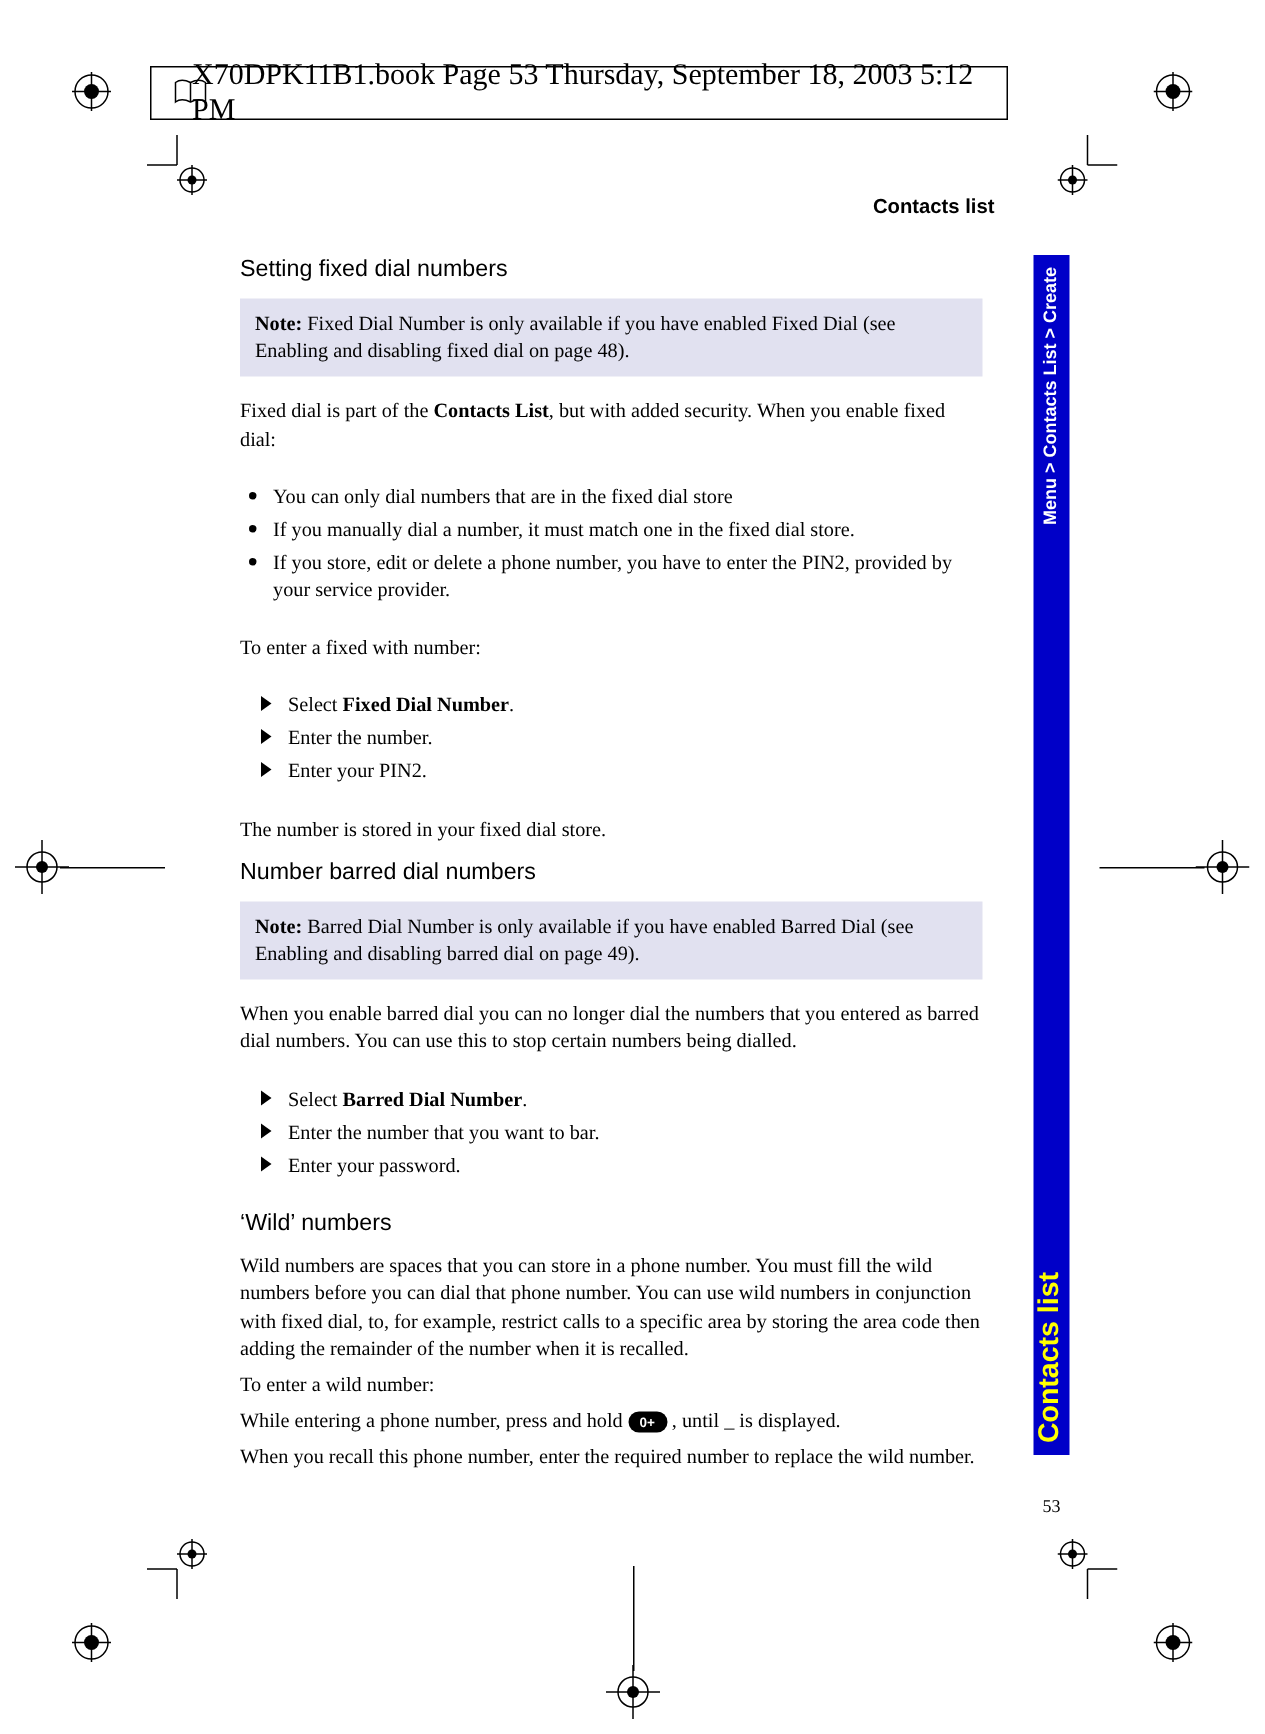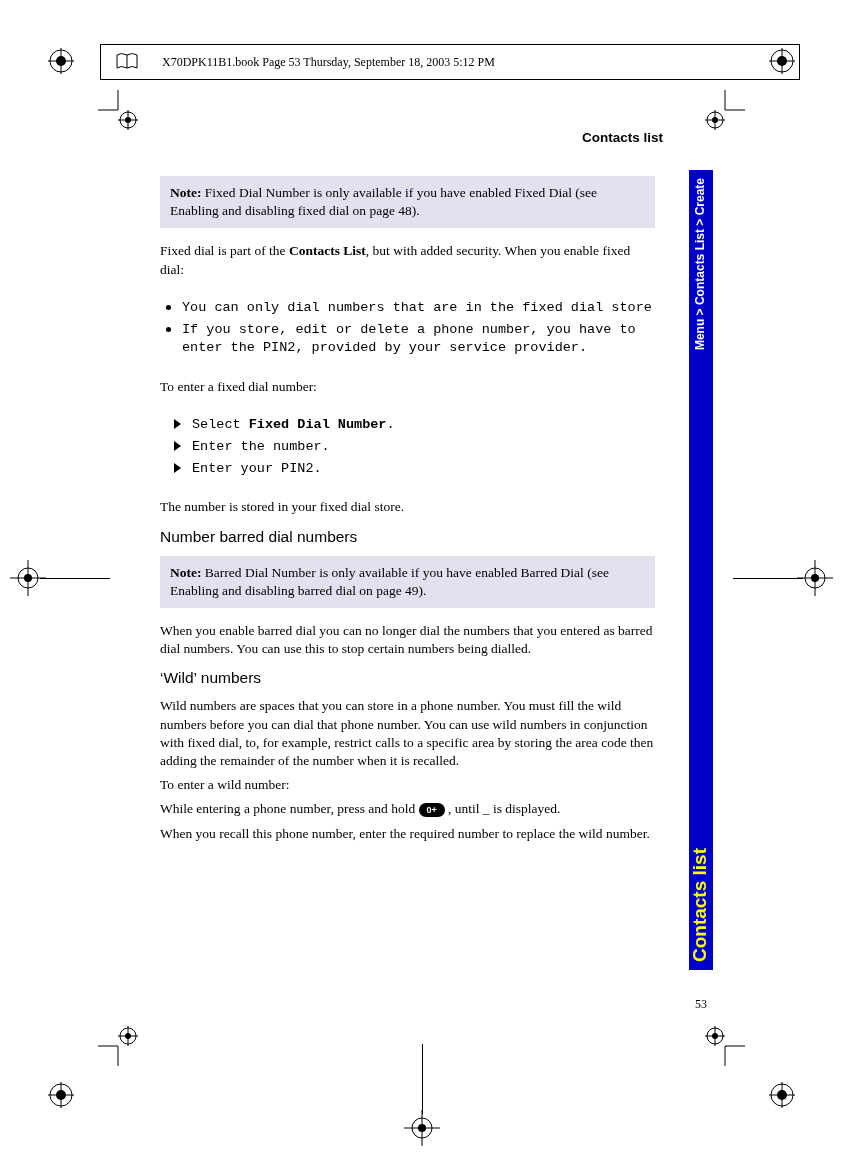--- a/index.html
+++ b/index.html
@@ -17,13 +17,13 @@
     position: absolute;
     left: 100px;
     top: 44px;
-    width: 700px;
+    width: 572px;
     height: 36px;
     border: 1px solid #000;
     display: flex;
     align-items: center;
-    padding-left: 61px;
-    font-size: 12px;
+    padding-left: 27px;
+    font-size: 20px;
     box-sizing: border-box;
   }
   .content {

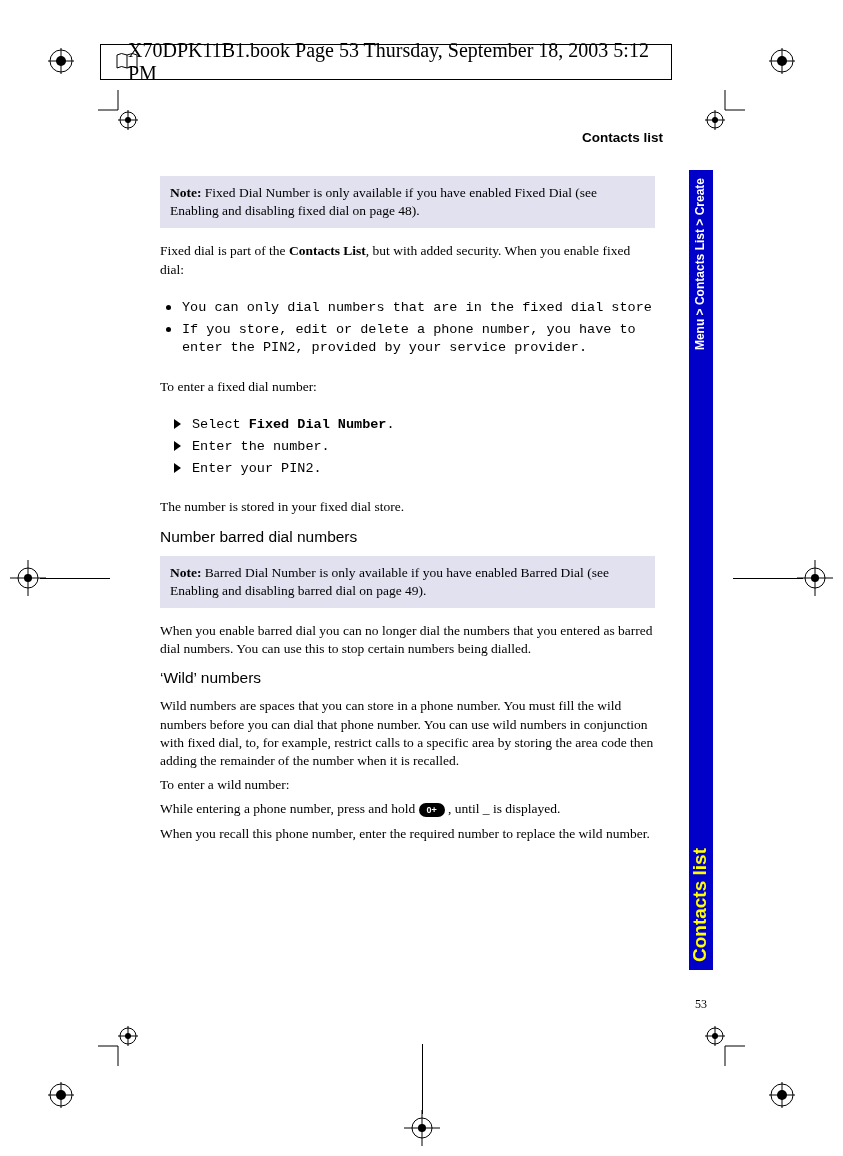--- a/index.html
+++ b/index.html
@@ -214,6 +214,7 @@
 
 <div class="content">
 
+  <h3 style="margin-top:0">Setting fixed dial numbers</h3>
   <div class="note-box">
     <span class="note-lead">Note:</span><span> Fixed Dial Number is only available if you have enabled Fixed Dial (see Enabling and disabling fixed dial on page 48).</span>
   </div>

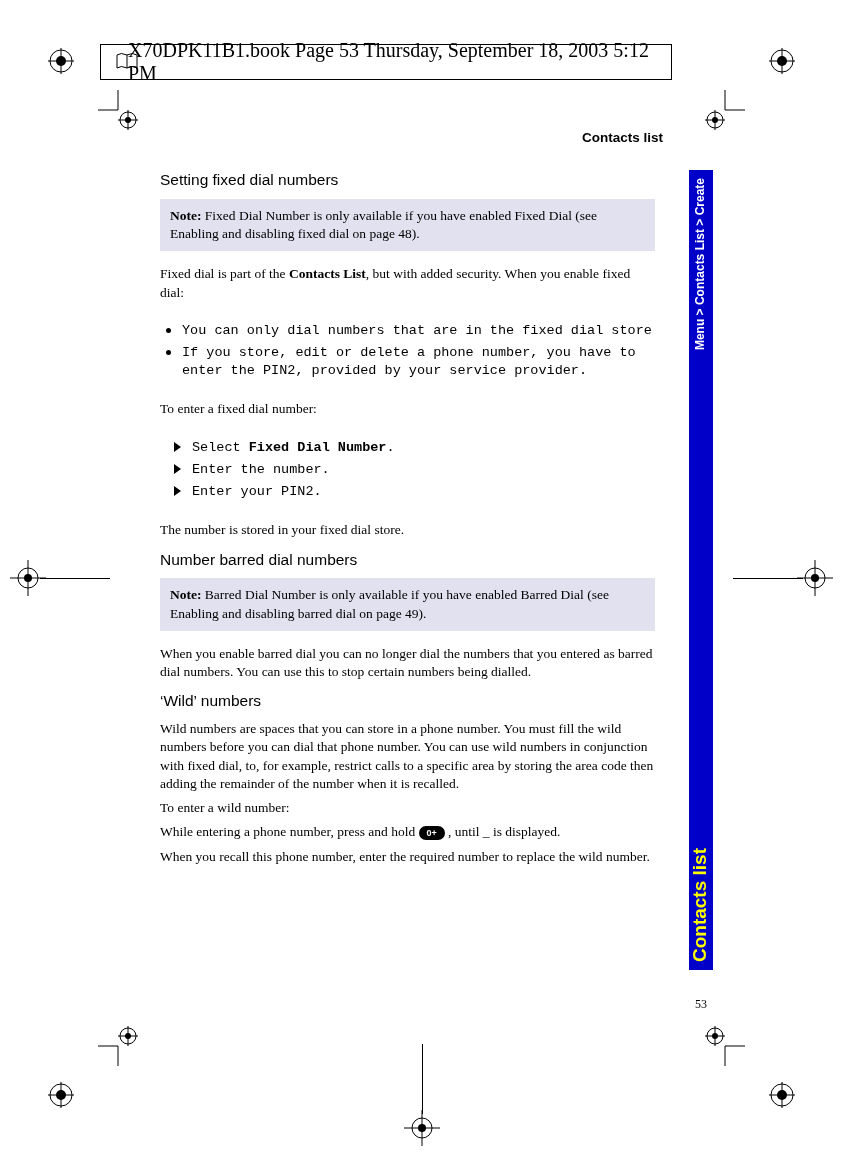--- a/index.html
+++ b/index.html
@@ -75,7 +75,7 @@
   }
   .note-box .note-lead { font-weight: bold; margin-top: 23px; }
   p { margin: 6px 0; }
-  ul.bullets, ul.arrows { list-style: none; padding: 0; margin: 20px 0; font-family: Liberation Mono, monospace; }
+  ul.bullets, ul.arrows { list-style: none; padding: 0; margin: 20px 0; }
   ul.bullets li { position: relative; padding-left: 22px; margin: 4px 0; }
   ul.bullets li::before {
     content: ""; position: absolute; left: 6px; top: 6px;

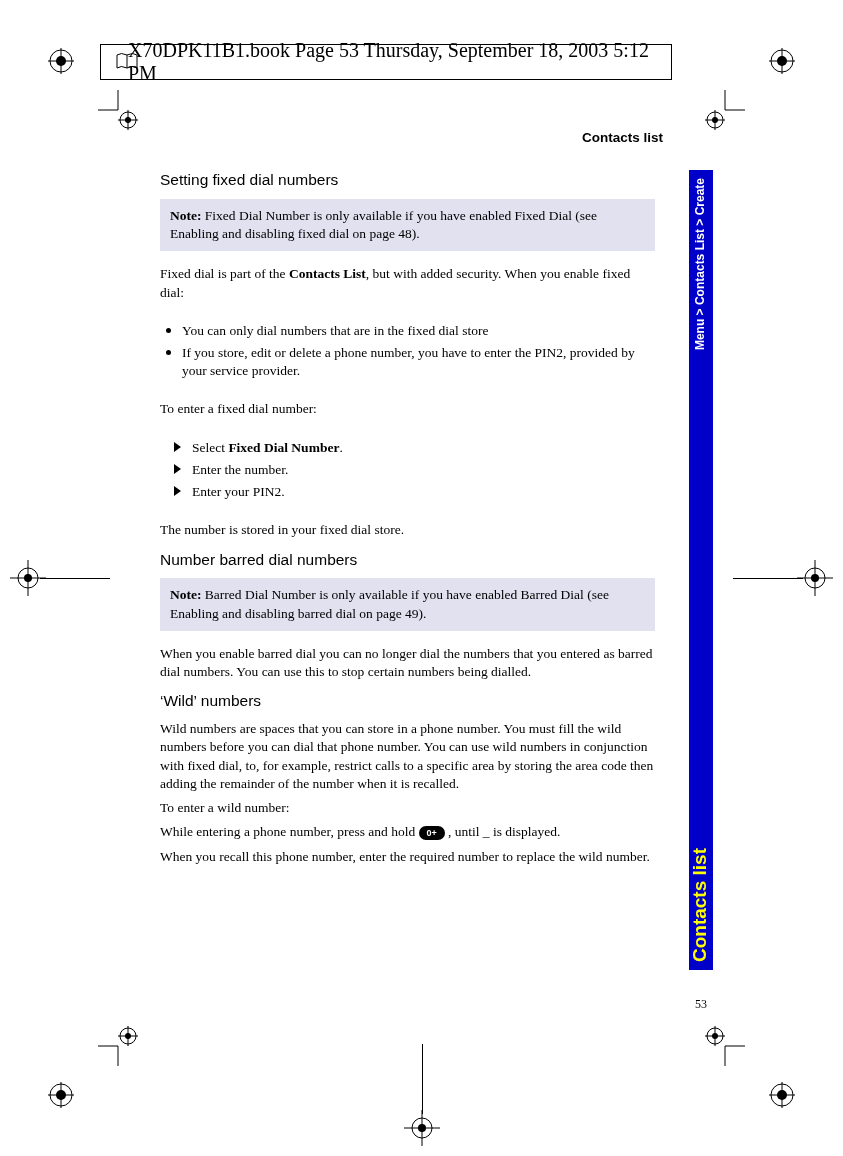--- a/index.html
+++ b/index.html
@@ -223,6 +223,7 @@
   </p>
   <ul class="bullets">
     <li>You can only dial numbers that are in the fixed dial store</li>
+    <li>If you manually dial a number, it must match one in the fixed dial store.</li>
     <li>If you store, edit or delete a phone number, you have to enter the PIN2, provided by your service provider.</li>
   </ul>
   <p>To enter a fixed dial number:</p>

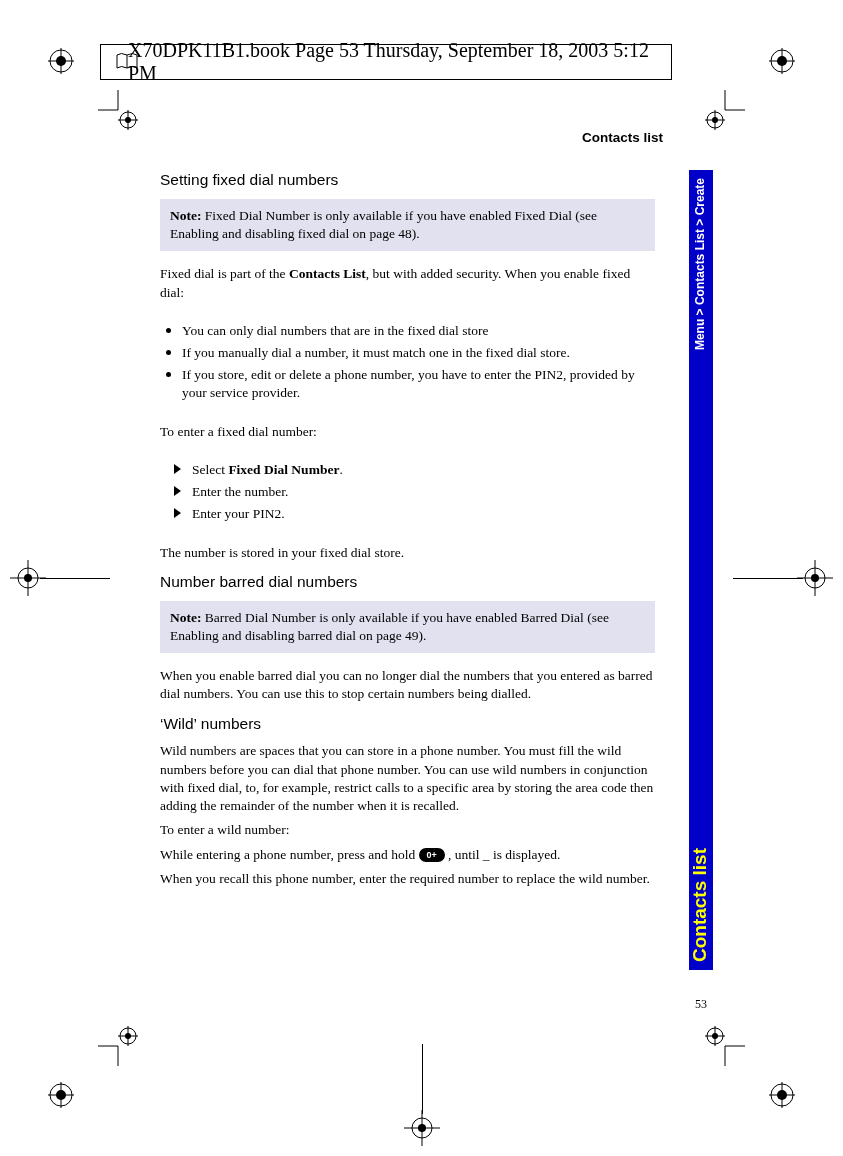--- a/index.html
+++ b/index.html
@@ -226,7 +226,7 @@
     <li>If you manually dial a number, it must match one in the fixed dial store.</li>
     <li>If you store, edit or delete a phone number, you have to enter the PIN2, provided by your service provider.</li>
   </ul>
-  <p>To enter a fixed dial number:</p>
+  <p>To enter a fixed with number:</p>
   <ul class="arrows">
     <li><span>Select </span><span class="bold">Fixed Dial Number</span><span>.</span></li>
     <li>Enter the number.</li>

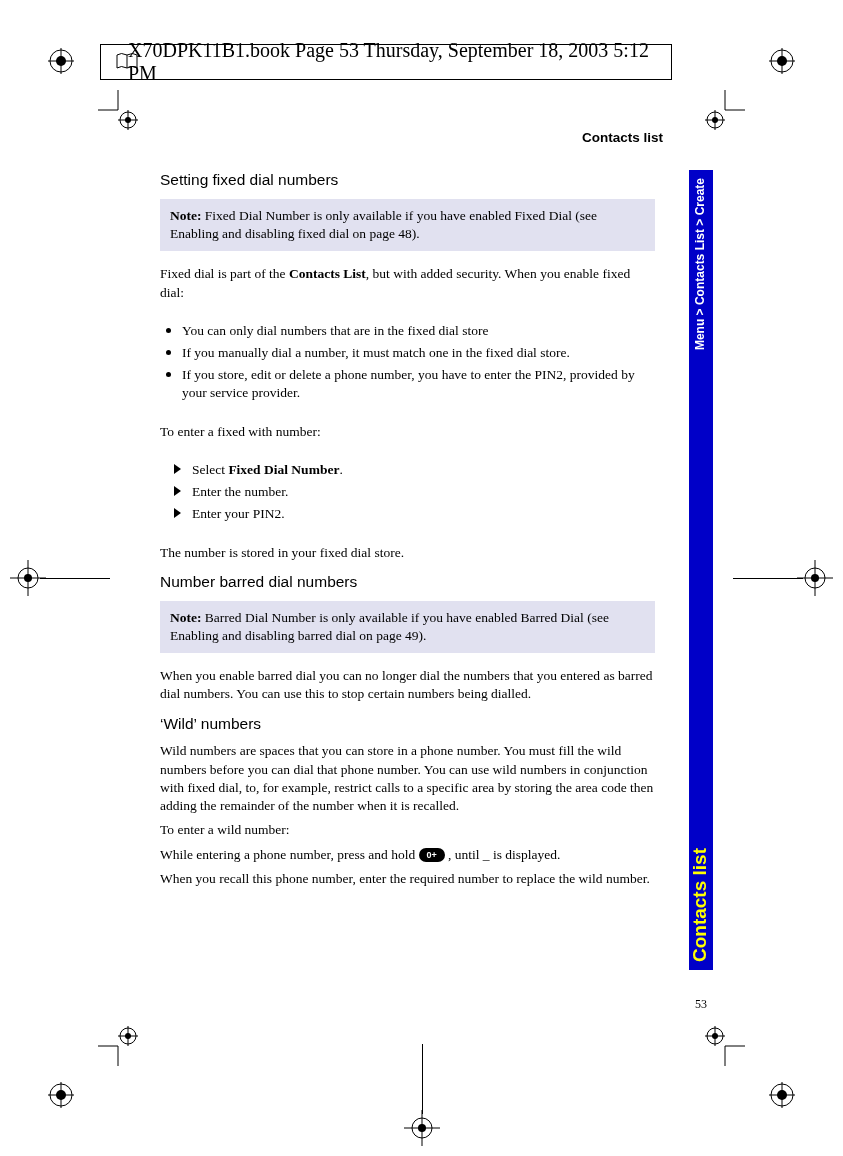--- a/index.html
+++ b/index.html
@@ -239,6 +239,11 @@
     <span class="note-lead">Note:</span><span> Barred Dial Number is only available if you have enabled Barred Dial (see Enabling and disabling barred dial on page 49).</span>
   </div>
   <p>When you enable barred dial you can no longer dial the numbers that you entered as barred dial numbers. You can use this to stop certain numbers being dialled.</p>
+  <ul class="arrows">
+    <li><span>Select </span><span class="bold">Barred Dial Number</span><span>.</span></li>
+    <li>Enter the number that you want to bar.</li>
+    <li>Enter your password.</li>
+  </ul>
 
   <h3>‘Wild’ numbers</h3>
   <p>Wild numbers are spaces that you can store in a phone number. You must fill the wild numbers before you can dial that phone number. You can use wild numbers in conjunction with fixed dial, to, for example, restrict calls to a specific area by storing the area code then adding the remainder of the number when it is recalled.</p>

